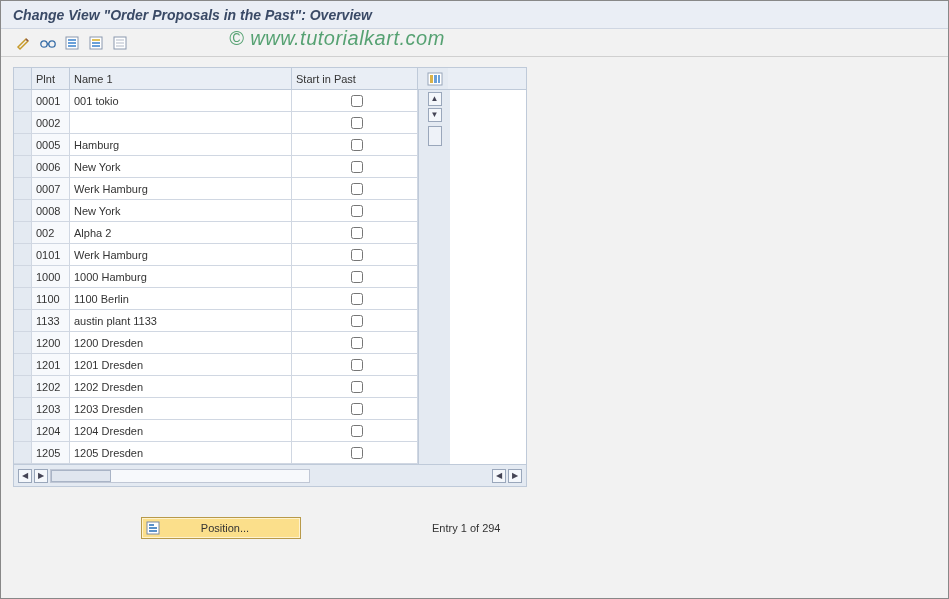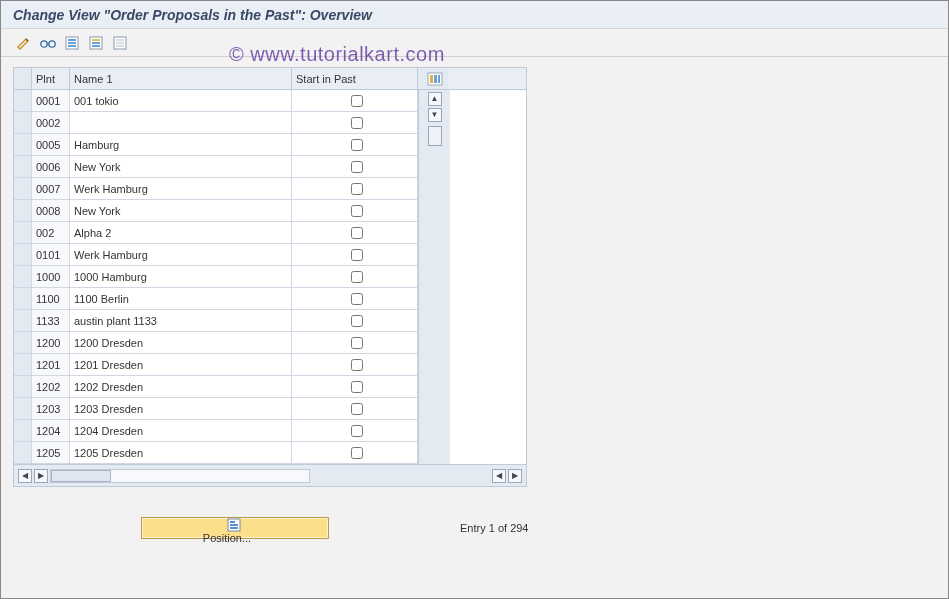--- a/index.html
+++ b/index.html
@@ -46,7 +46,7 @@
     .position-btn .lbl { flex:1; text-align:center; padding-right:16px;}
     .entry-text { font-size:11px; color:#333;margin-left:31px;}
     
-    .watermark { position:absolute; top:42px; left:228px; font-size:20px; color:#4c1d95; opacity:0.7; pointer-events:none; letter-spacing:0.5px;}
+    .watermark { position:absolute; top:26px; left:228px; font-size:20px; color:#15803d; opacity:0.7; pointer-events:none; letter-spacing:0.5px;font-style:italic;}
     
     svg { display:block;}
   </style>

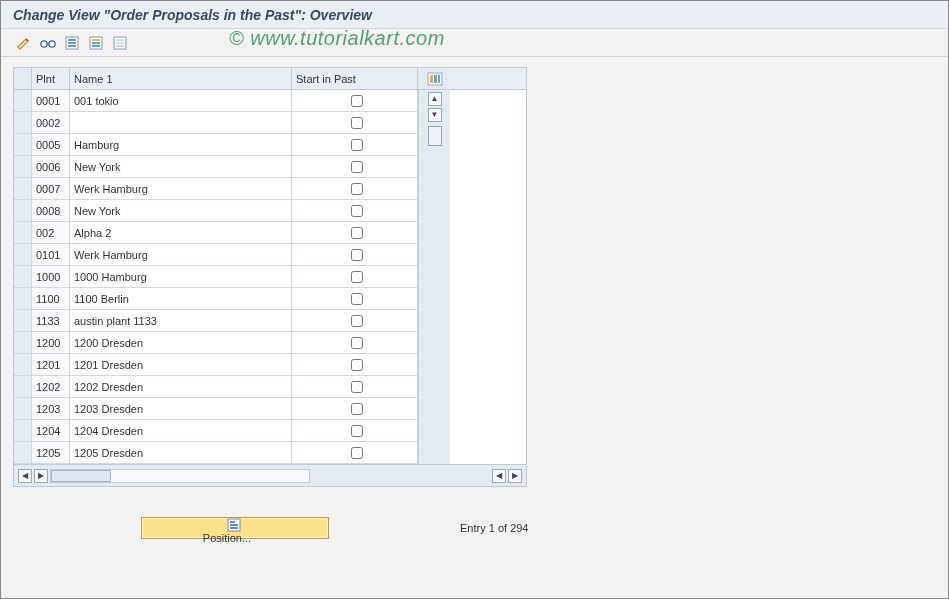--- a/index.html
+++ b/index.html
@@ -41,7 +41,7 @@
     .hscroll .spacer { flex:1;}
     
     .bottom-bar { position:absolute; left:0; right:0; top:516px; display:flex; align-items:center; padding-left:140px; gap:100px;}
-    .position-btn { width:188px; height:22px; background: #fbdf8b; border:1px solid #b89a4a; display:flex; align-items:center; font-size:11px; color:#333; cursor:pointer; box-shadow: inset 0 0 0 1px #fff3cf; flex-direction: column; }
+    .position-btn { width:160px; height:22px; background: #fbdf8b; border:1px solid #b89a4a; display:flex; align-items:center; font-size:11px; color:#333; cursor:pointer; box-shadow: inset 0 0 0 1px #fff3cf; }
     .position-btn .icon { width:18px; height:18px; margin:0 4px 0 2px; display:flex; align-items:center; justify-content:center;}
     .position-btn .lbl { flex:1; text-align:center; padding-right:16px;}
     .entry-text { font-size:11px; color:#333;margin-left:31px;}

